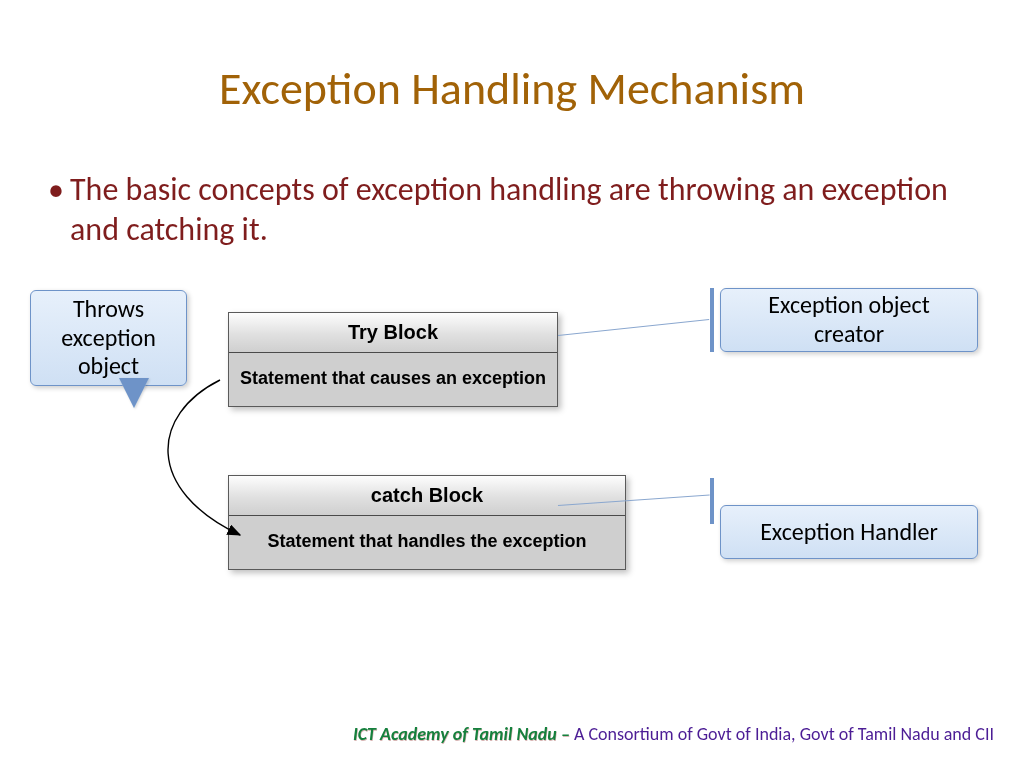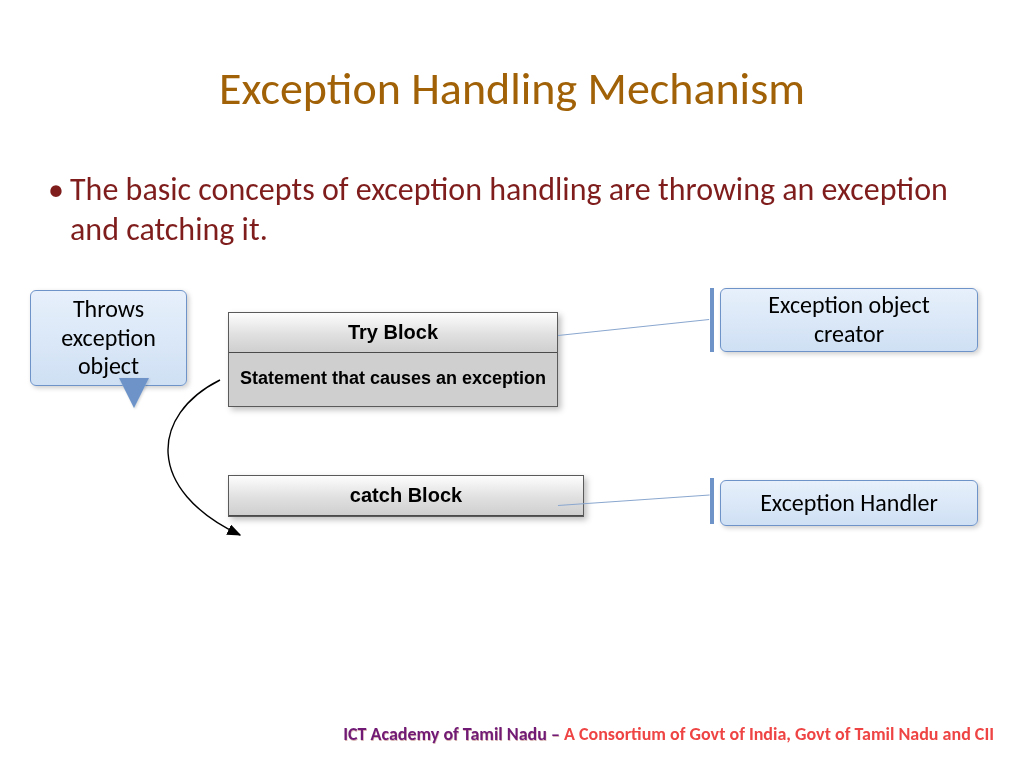--- a/index.html
+++ b/index.html
@@ -61,7 +61,7 @@
     line-height: 1.25;
   }
   .try-block { left: 228px; top: 280px; width: 330px; margin-top: 32px; }
-  .catch-block { left: 228px; top: 475px; width: 356px; }
+  .catch-block { left: 228px; top: 475px; width: 398px; }
   .blue-box {
     position: absolute;
     background: linear-gradient(to bottom, #e7f0fb, #cfe0f4);

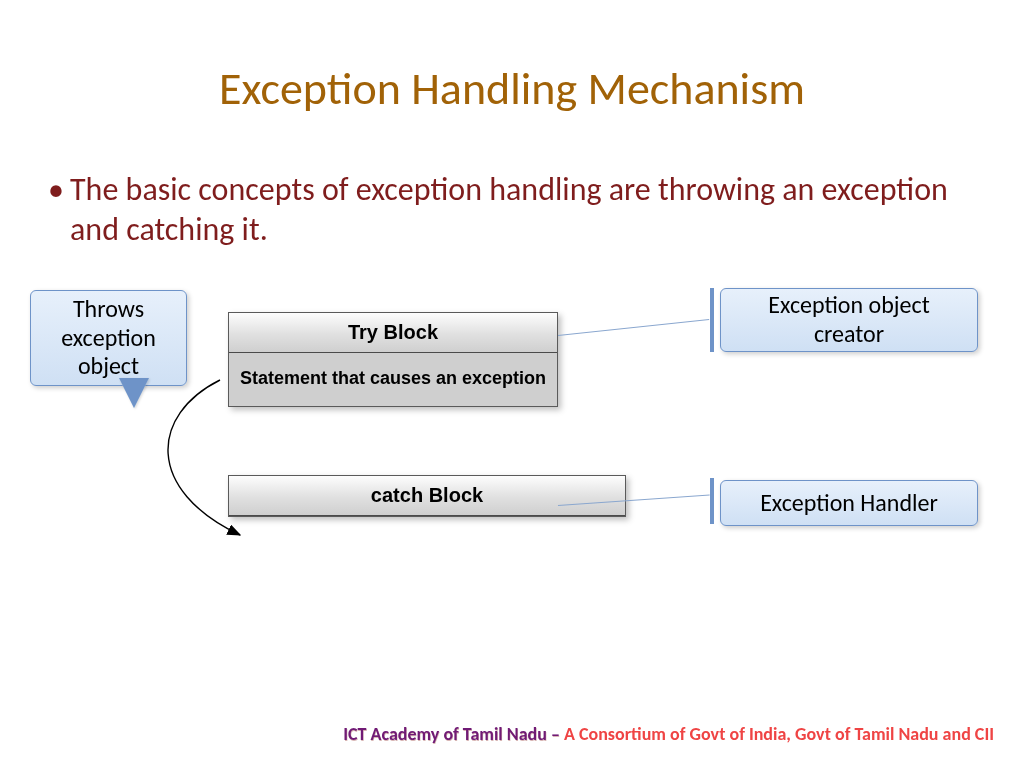--- a/index.html
+++ b/index.html
@@ -156,6 +156,7 @@
 
 <div class="block catch-block">
   <div class="block-head">catch Block</div>
+  <div class="block-body">Statement that handles the exception</div>
 </div>
 
 <div class="connector conn1"></div>

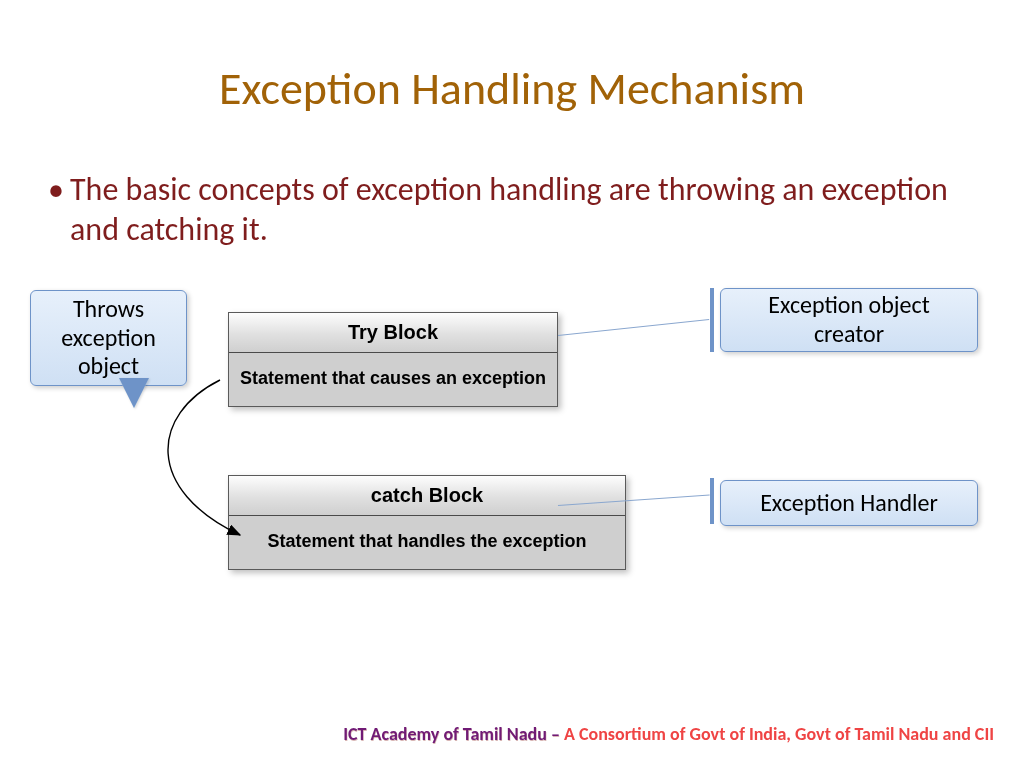--- a/index.html
+++ b/index.html
@@ -78,7 +78,7 @@
   }
   .callout-throws { left: 30px; top: 290px; width: 157px; height: 96px; }
   .box-creator { left: 720px; top: 288px; width: 258px; height: 64px; }
-  .box-handler { left: 720px; top: 480px; width: 258px; height: 46px; text-align: right; }
+  .box-handler { left: 720px; top: 505px; width: 258px; height: 54px; text-align: right; }
   .vbar {
     position: absolute;
     width: 4px;

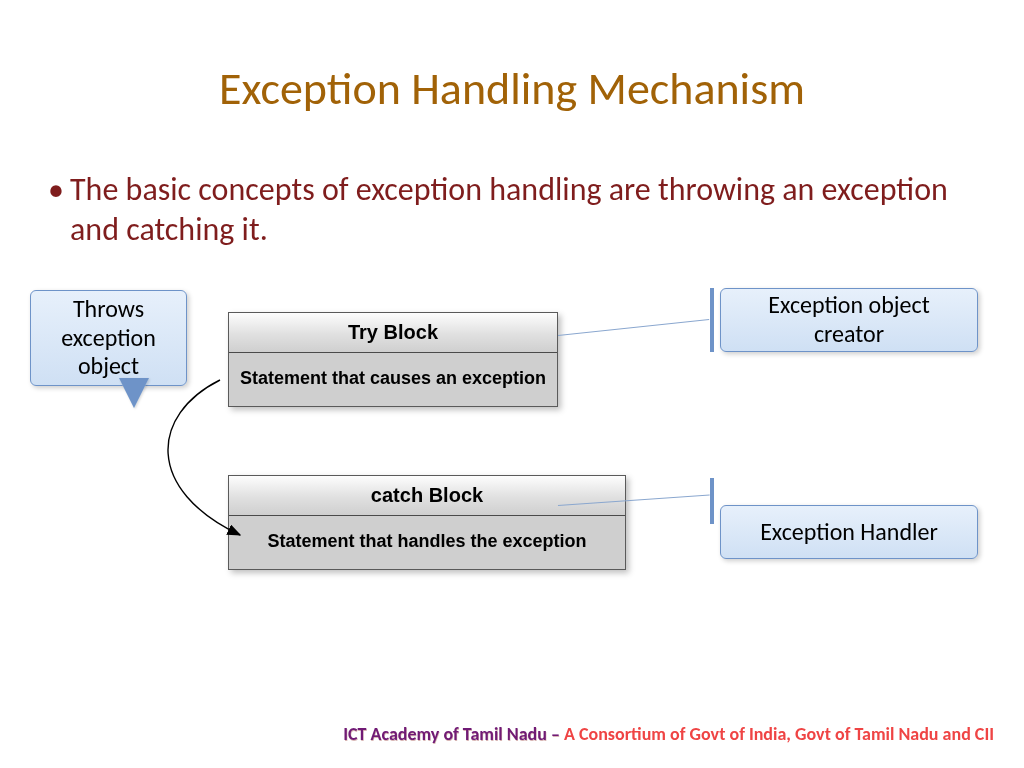--- a/index.html
+++ b/index.html
@@ -123,8 +123,9 @@
     line-height: 1.35;
   }
   .footer-org {
-    color: #701a75;
+    color: #15803d;
     text-shadow: 0.5px 0.5px 0 #d8b6b5;
+    font-style: italic;
   }
   .footer-rest {
     color: #ef4444;

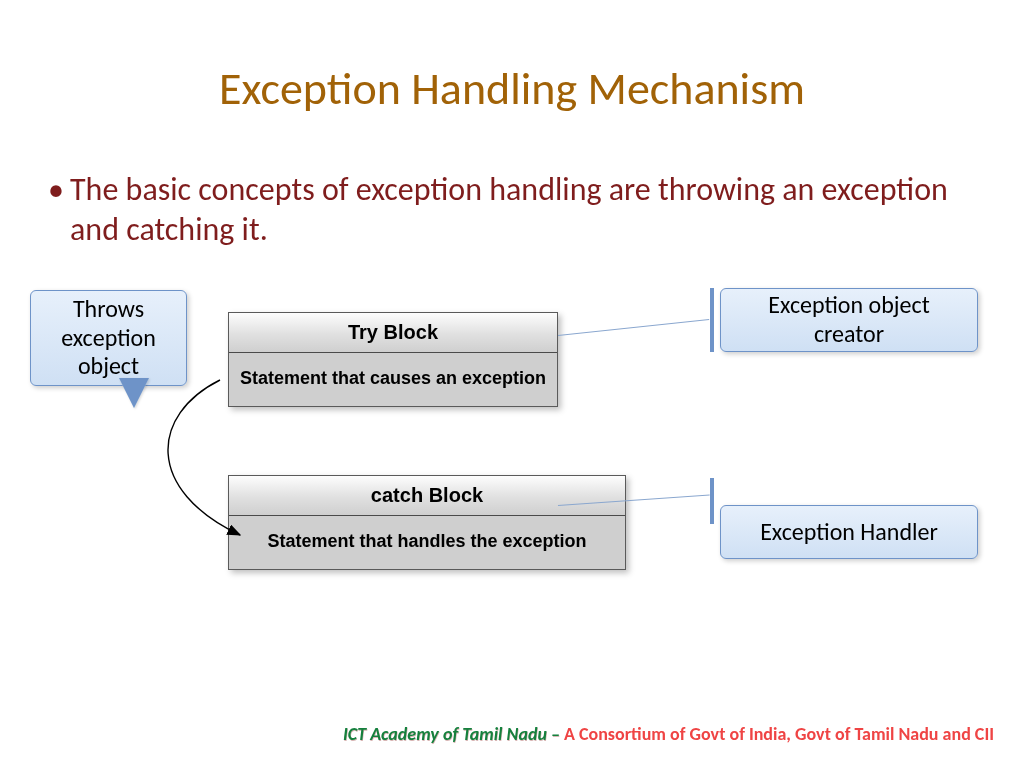--- a/index.html
+++ b/index.html
@@ -128,8 +128,8 @@
     font-style: italic;
   }
   .footer-rest {
-    color: #ef4444;
-    font-weight: bold;
+    color: #4c1d95;
+    font-weight: normal;
   }
   svg.arrow-curve {
     position: absolute;

